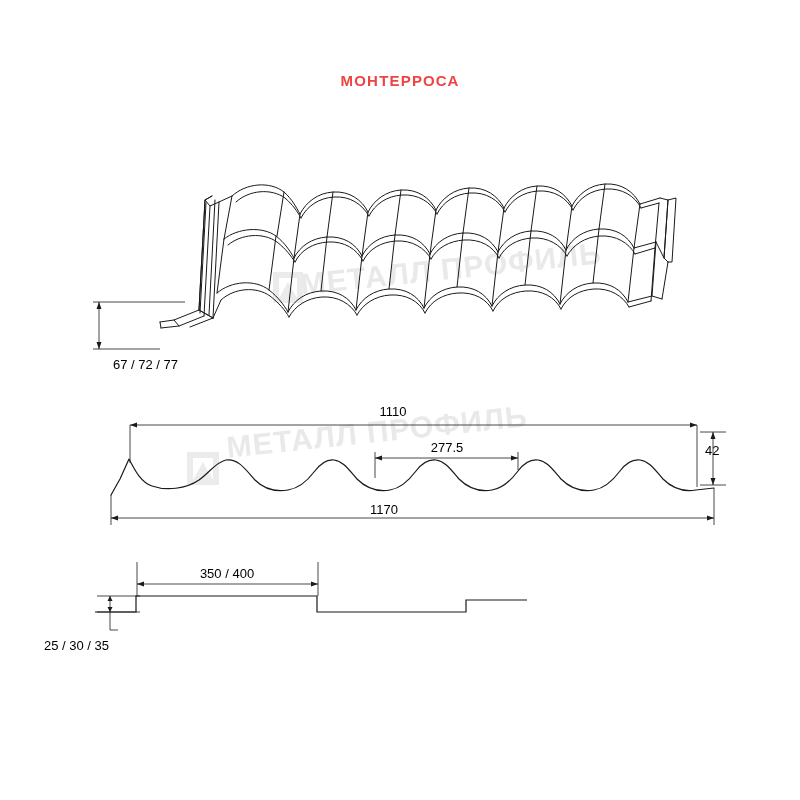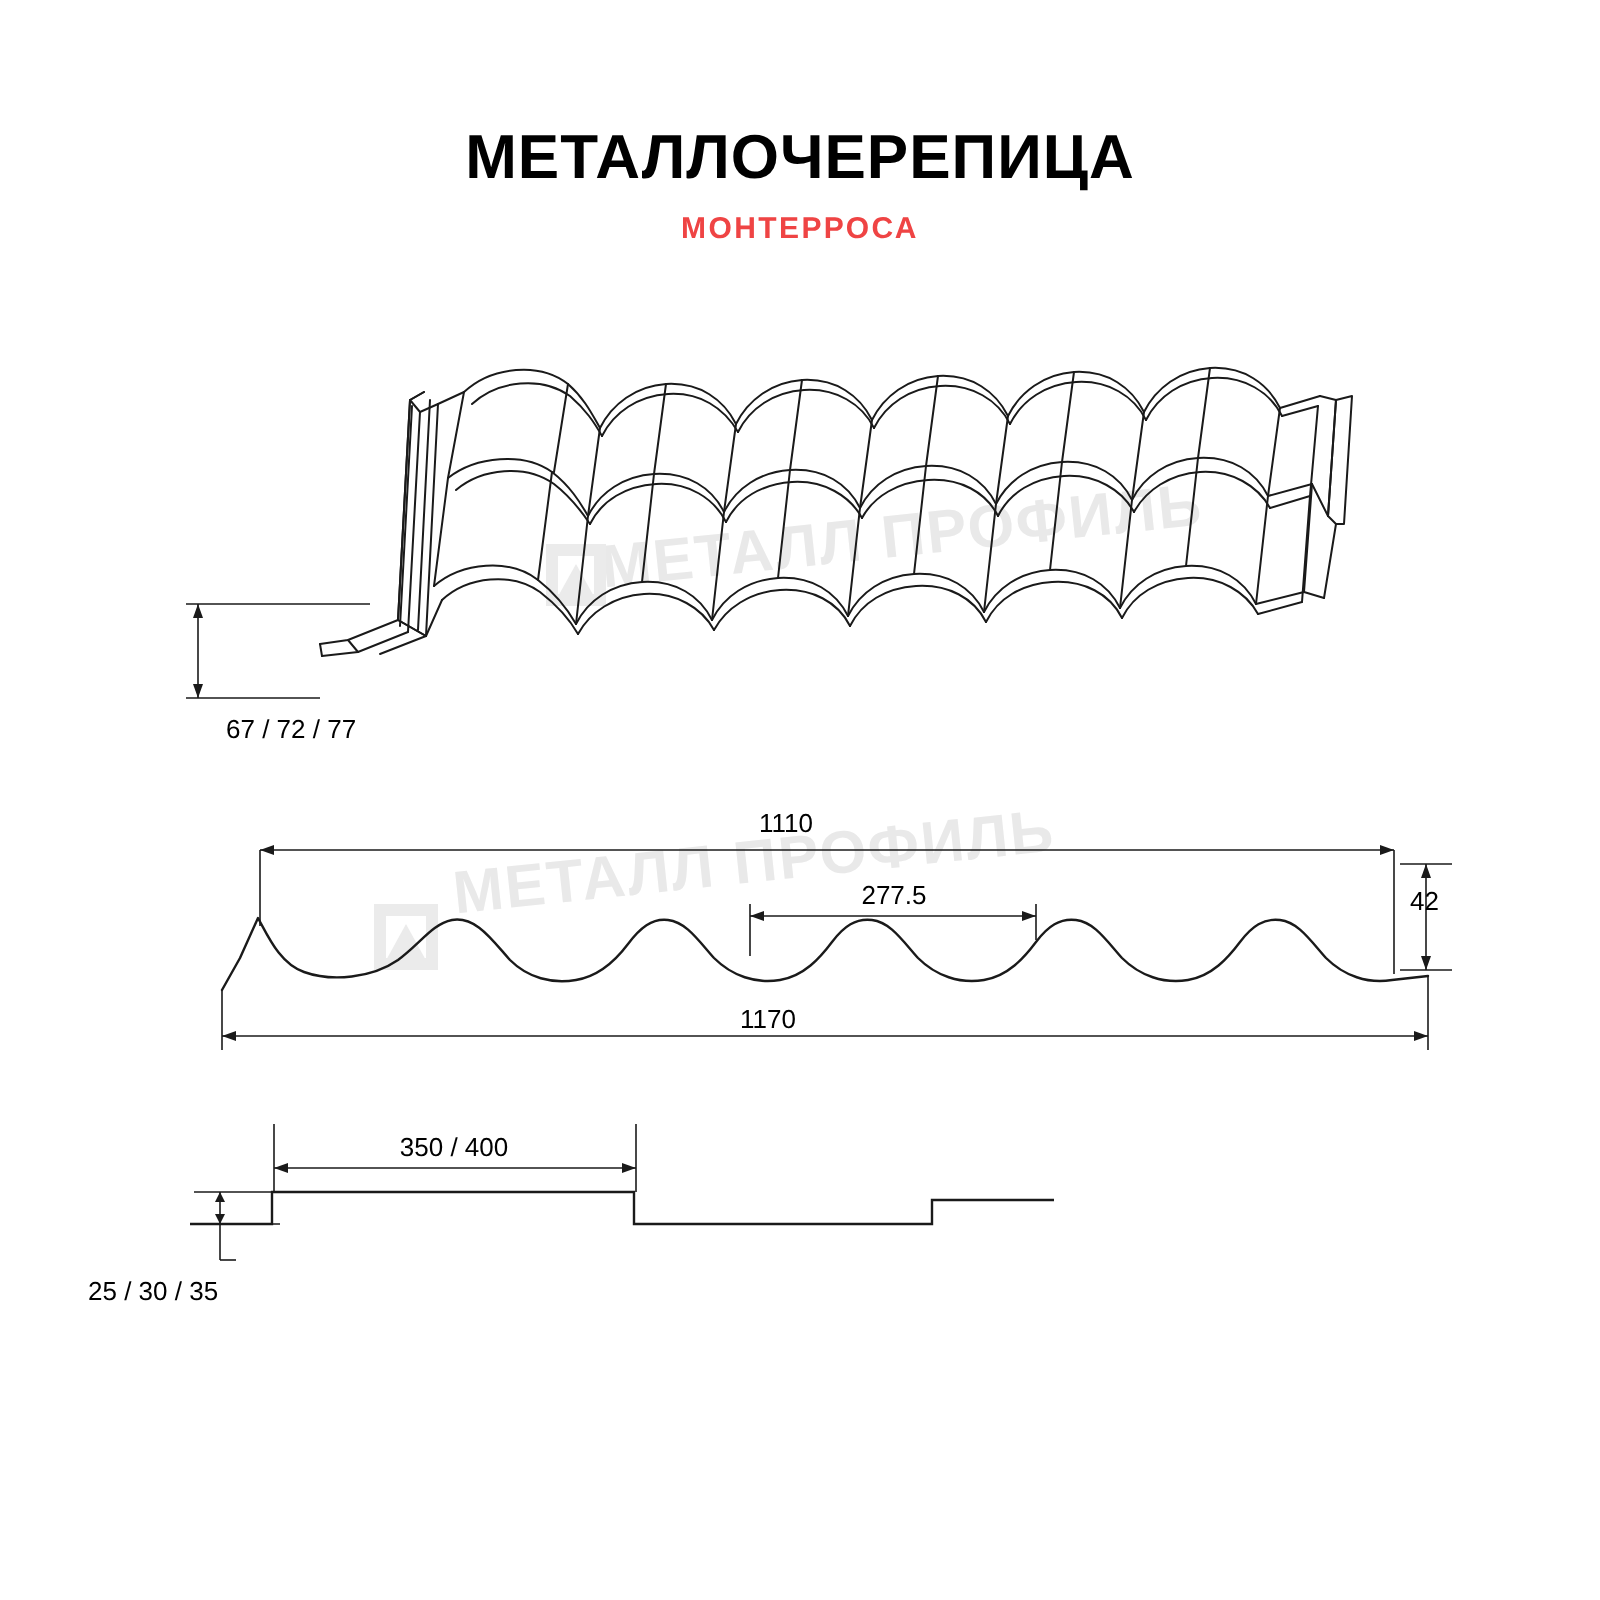--- a/index.html
+++ b/index.html
@@ -78,7 +78,6 @@
 <div class="wm wm-2">МЕТАЛЛ ПРОФИЛЬ</div>
 
 <div class="title-block">
-  <div class="title-main">МЕТАЛЛОЧЕРЕПИЦА</div>
   <div class="title-sub">МОНТЕРРОСА</div>
 </div>
 

